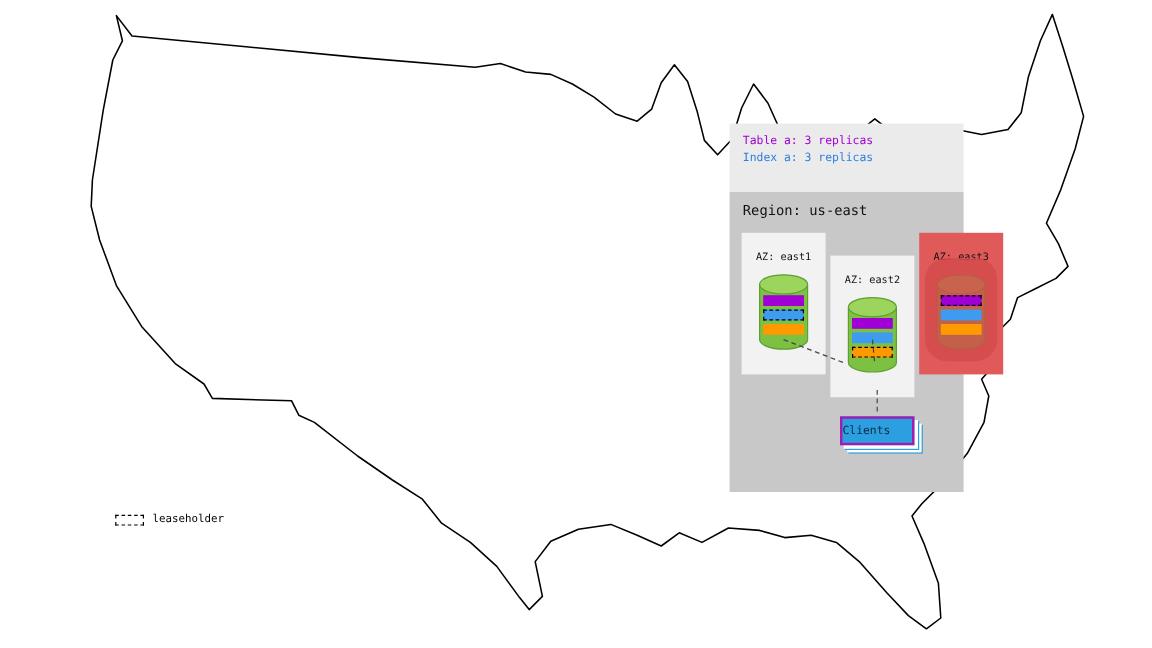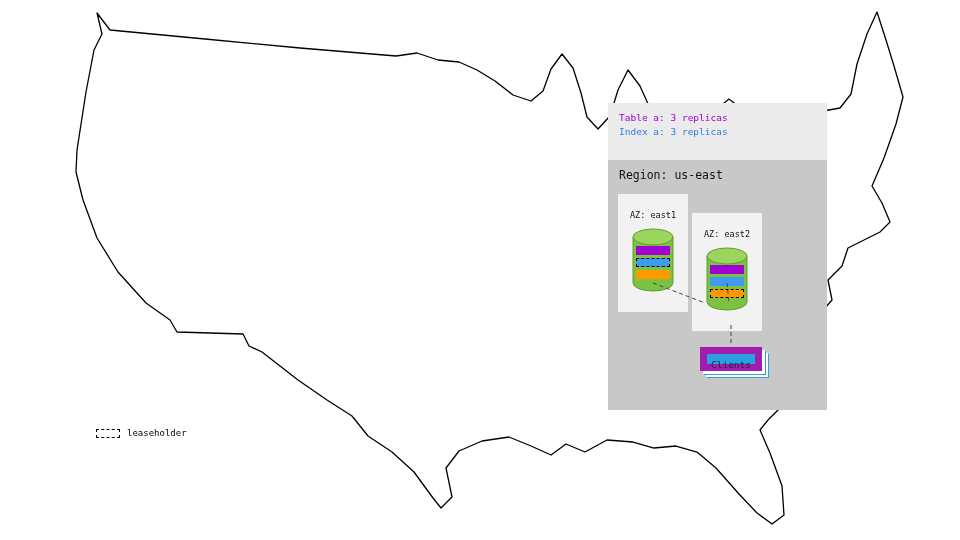--- a/index.html
+++ b/index.html
@@ -8,7 +8,7 @@
   
   #map-svg{position:absolute;left:0;top:0;z-index:0;}
   
-  #diagram{position:absolute;left:608px;top:103px;width:219px;z-index:2;}
+  #diagram{position:absolute;left:608px;top:103px;width:195px;z-index:2;}
   .legend-panel{height:57px;background:#ebebeb;box-sizing:border-box;padding:8px 0 0 11px;}
   .legend-line{font-size:9.5px;line-height:13.5px;white-space:pre;}
   .region-panel{position:relative;height:250px;background:#c8c8c8;}

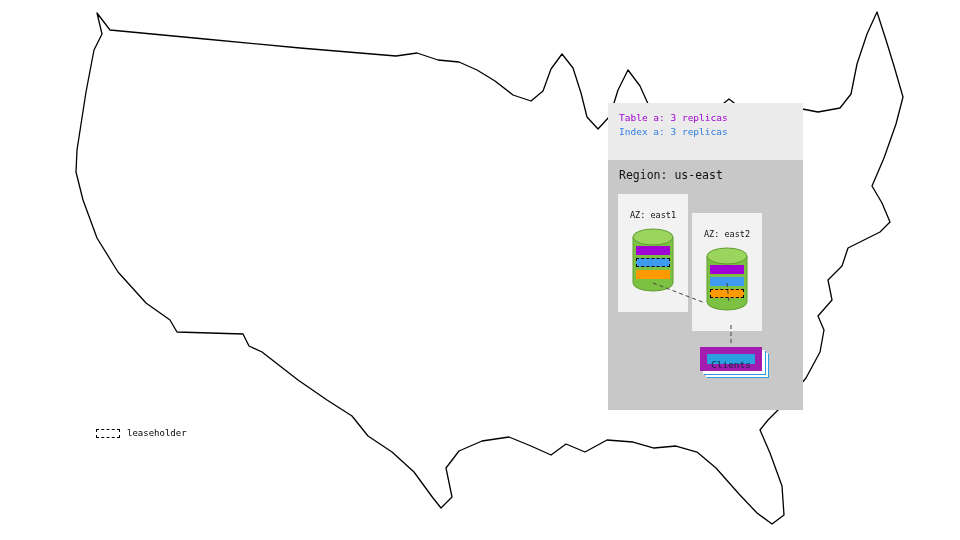--- a/index.html
+++ b/index.html
@@ -90,6 +90,19 @@
         </div>
       </div>
 
+      <div class="zone z2" style="background: rgb(224, 90, 90);">
+        <div class="zone-label">AZ: east3</div>
+        <div class="down-overlay" style="background: rgb(210, 74, 74);"></div>
+        <div class="db-wrap">
+          <svg class="cyl" viewBox="0 0 46 66">
+            <path d="M3,9 L3,55 A20,8 0 0 0 43,55 L43,9" fill="#7cc142" stroke="#5f9e2f"></path>
+            <ellipse cx="23" cy="9" rx="20" ry="8" fill="#9bd55e" stroke="#5f9e2f"></ellipse>
+          </svg>
+          <div class="bar b0 lease" style="background: rgb(161, 0, 212);"></div>
+          <div class="bar b1" style="background: rgb(63, 155, 239);"></div>
+          <div class="bar b2" style="background: rgb(255, 153, 0);"></div>
+        </div>
+      </div>
 
       <svg class="connectors" width="237" height="250" viewBox="0 0 237 250">
         <line x1="45" y1="123" x2="97" y2="143" stroke="#444" stroke-width="1" stroke-dasharray="4 3"></line>

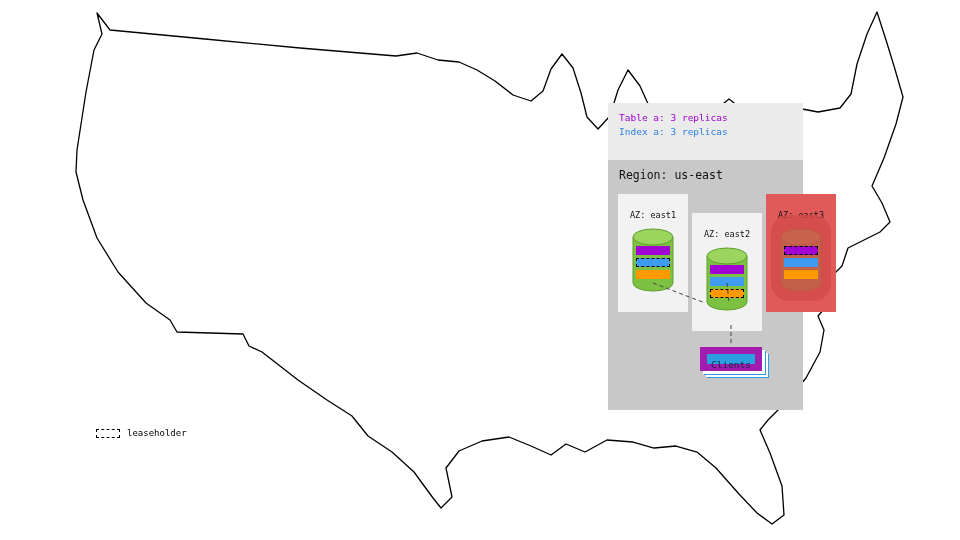--- a/index.html
+++ b/index.html
@@ -29,8 +29,8 @@
           border:1px solid #949494;box-sizing:border-box;font-size:9px;line-height:20px;
           text-align:center;color:#111;z-index:4;}
   .clients-box{position:absolute;left:92px;top:187px;width:62px;height:24px;background:#2b9fdf;
-          border:7px solid #a21caf;box-sizing:border-box;font-size:9.5px;line-height:22px;
-          text-align:center;color:#0d2b40;z-index:4;
+          border:2px solid #a21caf;box-sizing:border-box;font-size:9.5px;line-height:22px;
+          color:#0d2b40;z-index:4;
           box-shadow:3px 3px 0 0 #ffffff,4px 4px 0 0 #2b9fdf,6px 6px 0 0 #ffffff,7px 7px 0 0 #2b9fdf;}
   
   #map-legend{position:absolute;left:96px;top:428px;display:flex;align-items:center;gap:7px;z-index:2;}

